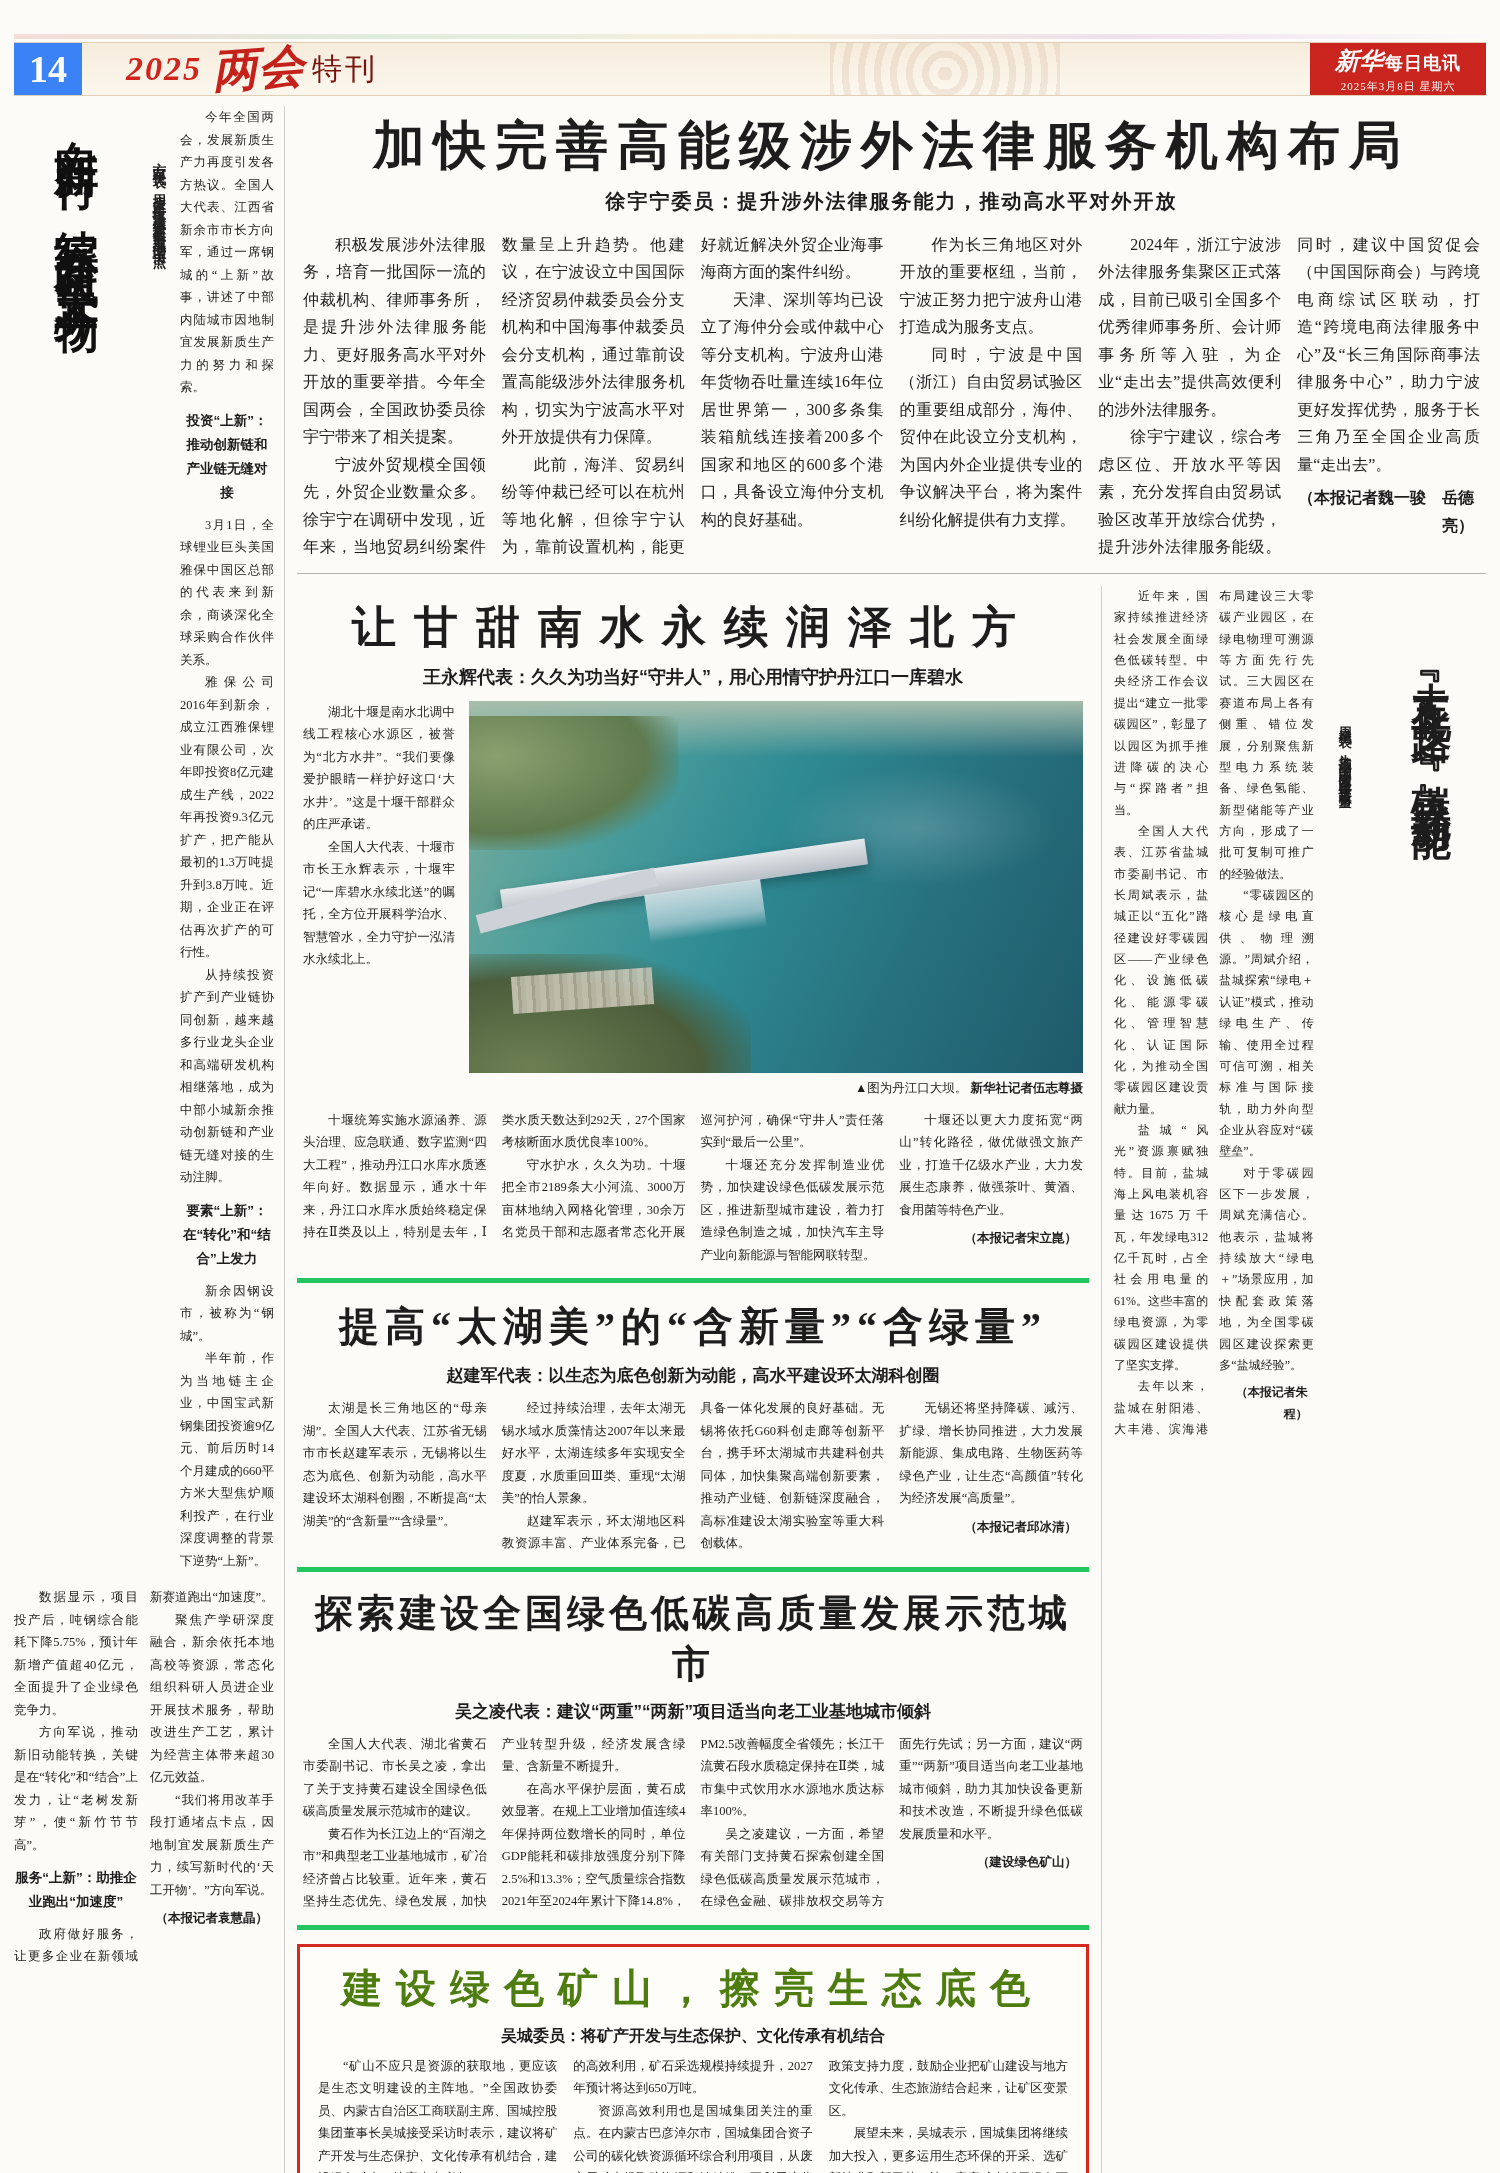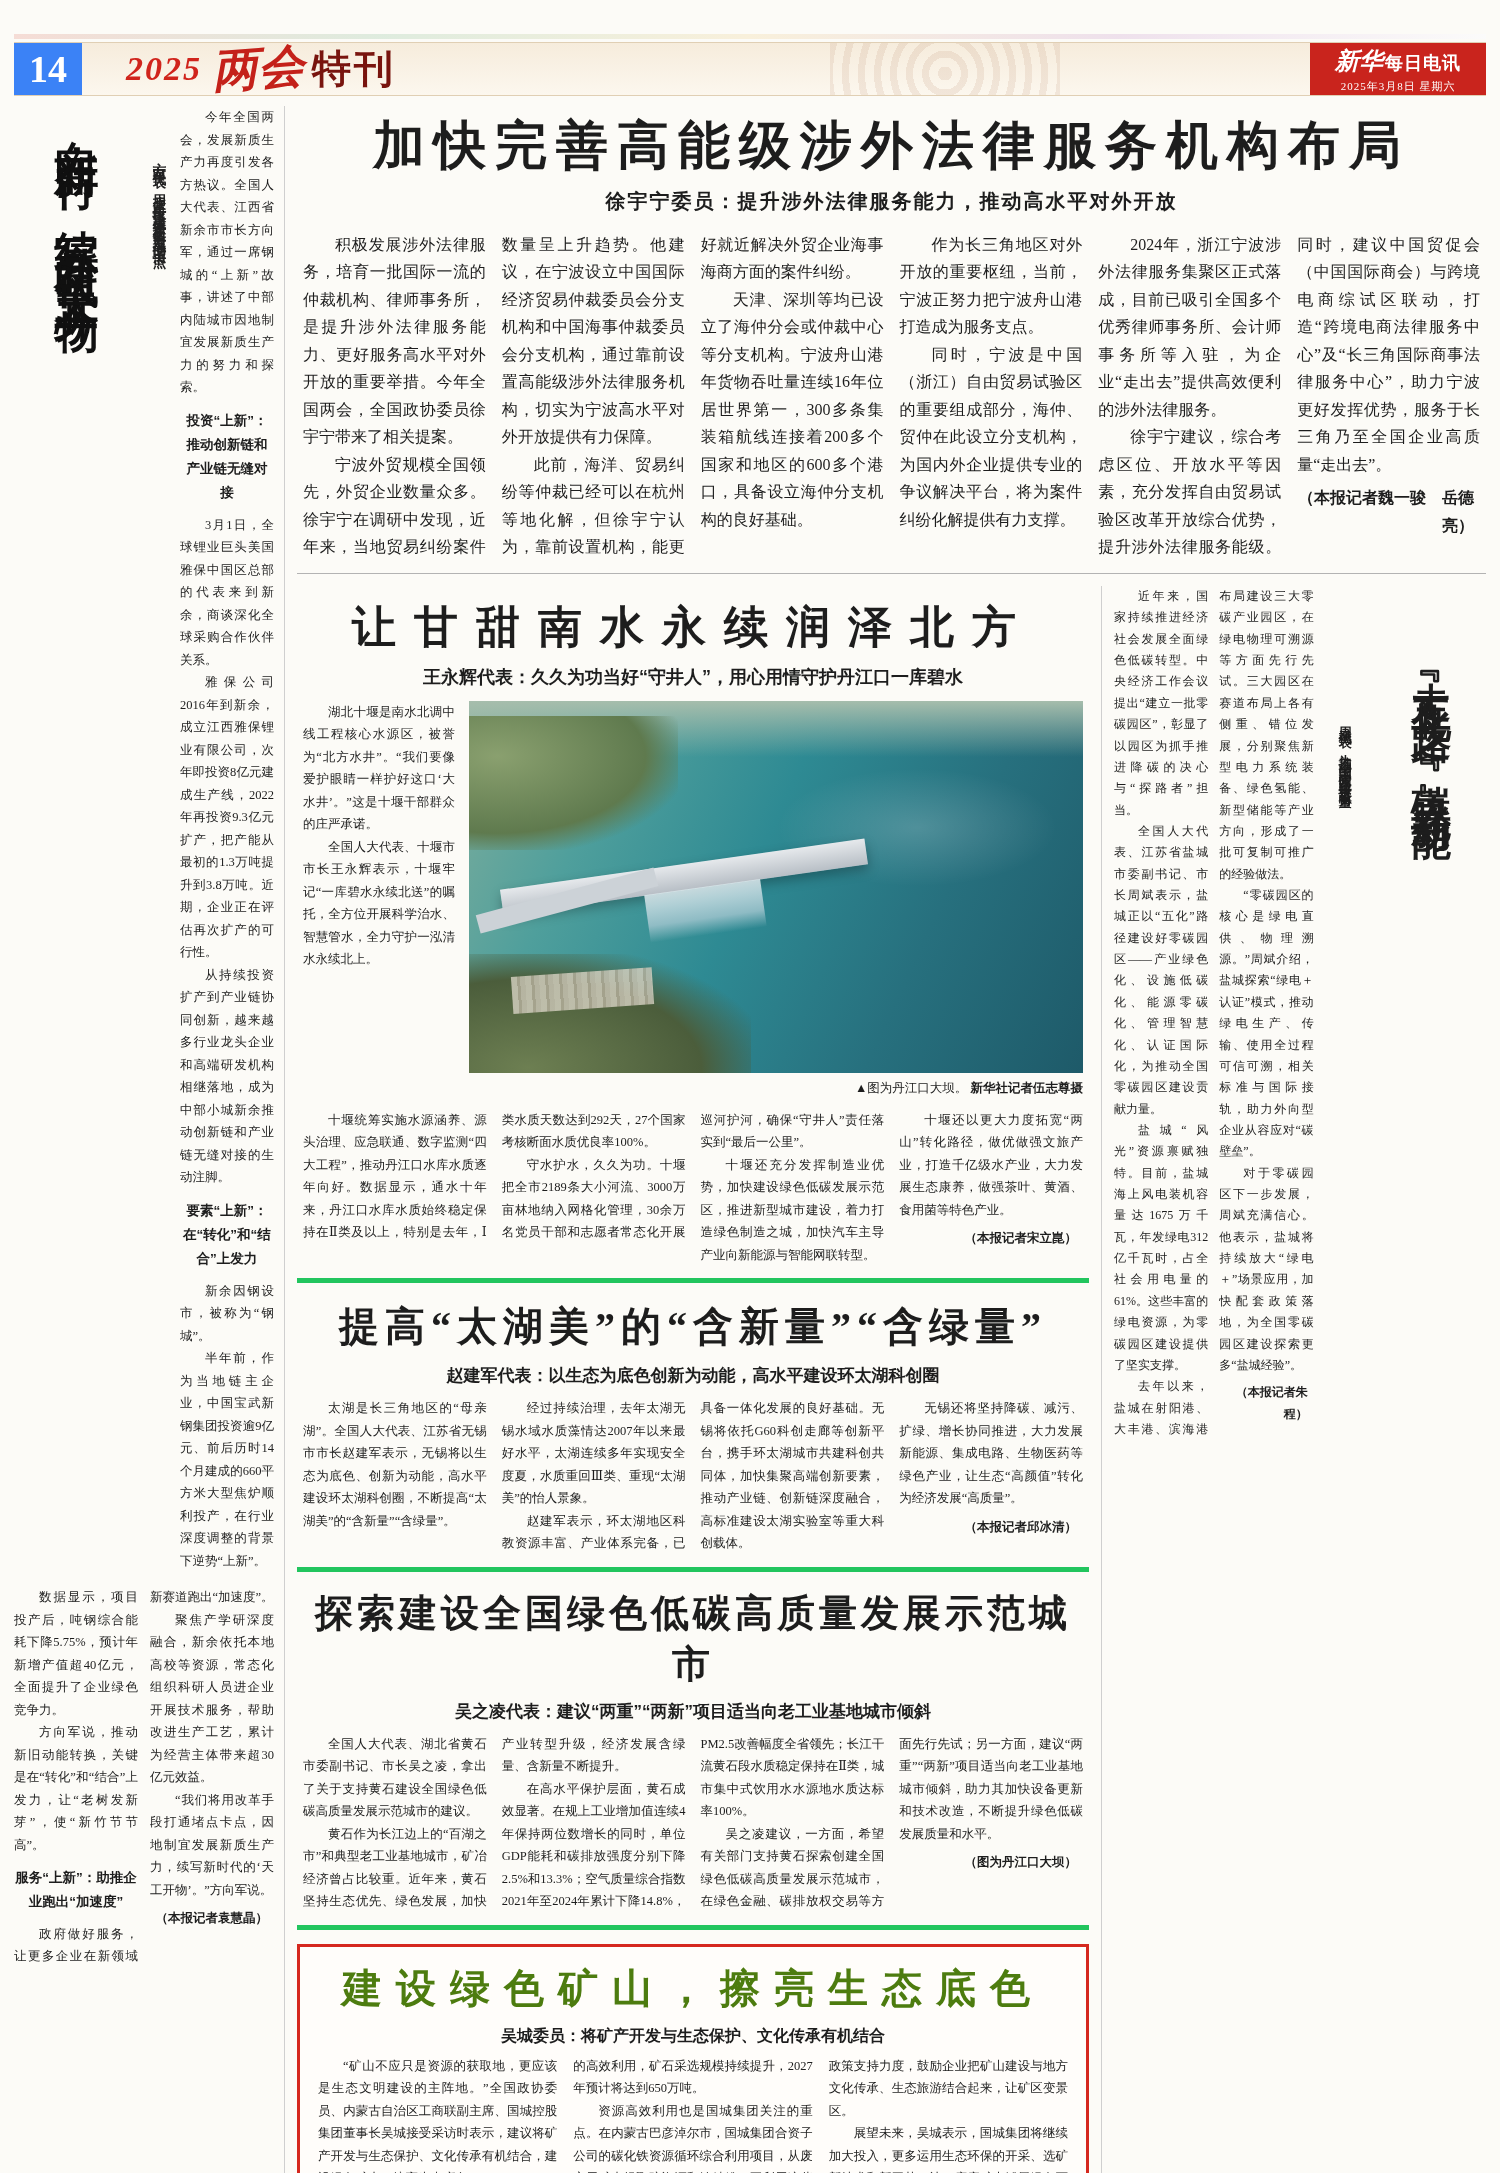--- a/index.html
+++ b/index.html
@@ -12,7 +12,7 @@
   .banner .rings{position:absolute;right:250px;top:-52px;width:230px;height:150px;background:repeating-radial-gradient(circle at 50% 55%,rgba(187,141,112,.16) 0 7px,rgba(255,255,255,0) 7px 16px);}
   .edition-year{color:#d0241c;font-weight:bold;font-style:italic;font-size:34px;letter-spacing:2px;}
   .edition-script{display:inline-block;color:#c4211a;font-weight:bold;font-style:italic;font-size:46px;margin:0 8px 0 10px;transform:rotate(-4deg);font-family:"DejaVu Serif",serif;}
-  .edition-suffix{color:#78140e;font-weight:bold;font-size:39px;letter-spacing:3px;}
+  .edition-suffix{color:#78140e;font-weight:normal;font-size:30px;letter-spacing:3px;}
   .brand{width:176px;background:#c9241d;color:#fff;display:flex;flex-direction:column;align-items:center;justify-content:center;gap:2px;}
   .brand-line1{font-weight:bold;}
   .brand-xh{font-style:italic;font-size:24px;margin-right:2px;}

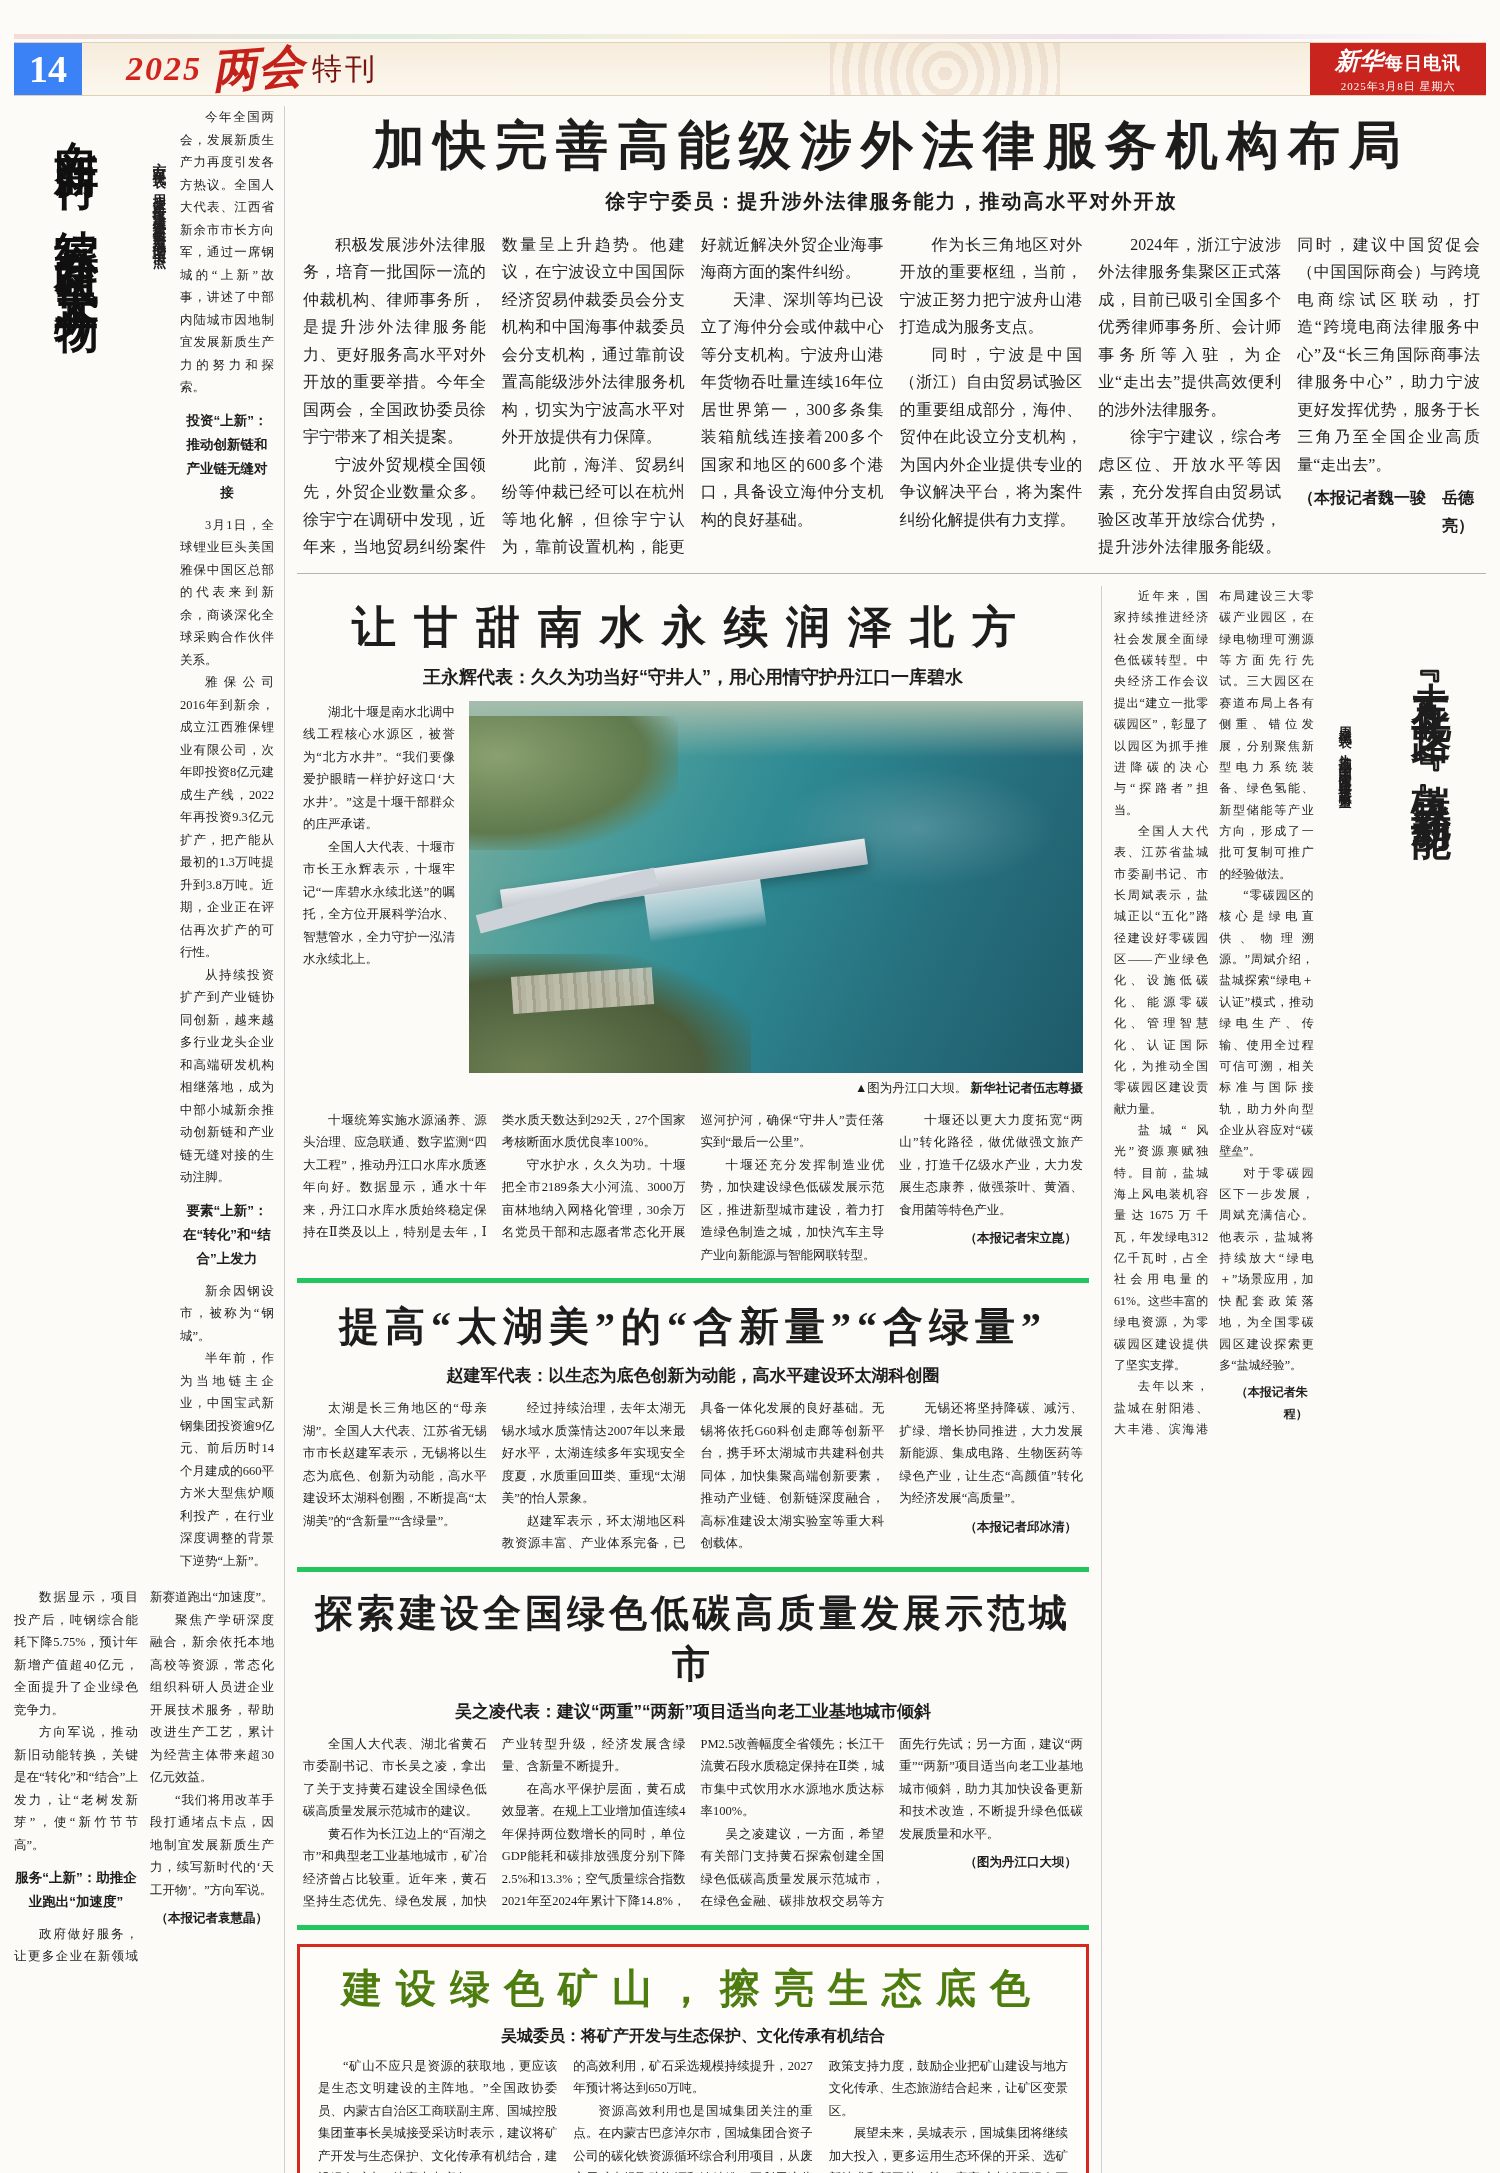--- a/index.html
+++ b/index.html
@@ -202,7 +202,7 @@
               <p>黄石作为长江边上的“百湖之市”和典型老工业基地城市，矿冶经济曾占比较重。近年来，黄石坚持生态优先、绿色发展，加快产业转型升级，经济发展含绿量、含新量不断提升。</p>
               <p>在高水平保护层面，黄石成效显著。在规上工业增加值连续4年保持两位数增长的同时，单位GDP能耗和碳排放强度分别下降2.5%和13.3%；空气质量综合指数2021年至2024年累计下降14.8%，PM2.5改善幅度全省领先；长江干流黄石段水质稳定保持在Ⅱ类，城市集中式饮用水水源地水质达标率100%。</p>
               <p>吴之凌建议，一方面，希望有关部门支持黄石探索创建全国绿色低碳高质量发展示范城市，在绿色金融、碳排放权交易等方面先行先试；另一方面，建议“两重”“两新”项目适当向老工业基地城市倾斜，助力其加快设备更新和技术改造，不断提升绿色低碳发展质量和水平。</p>
-              <p class="credit">（图为丹江口大坝）</p>
+              <p class="credit">（建设绿色矿山）</p>
             </div>
           </article>
 

